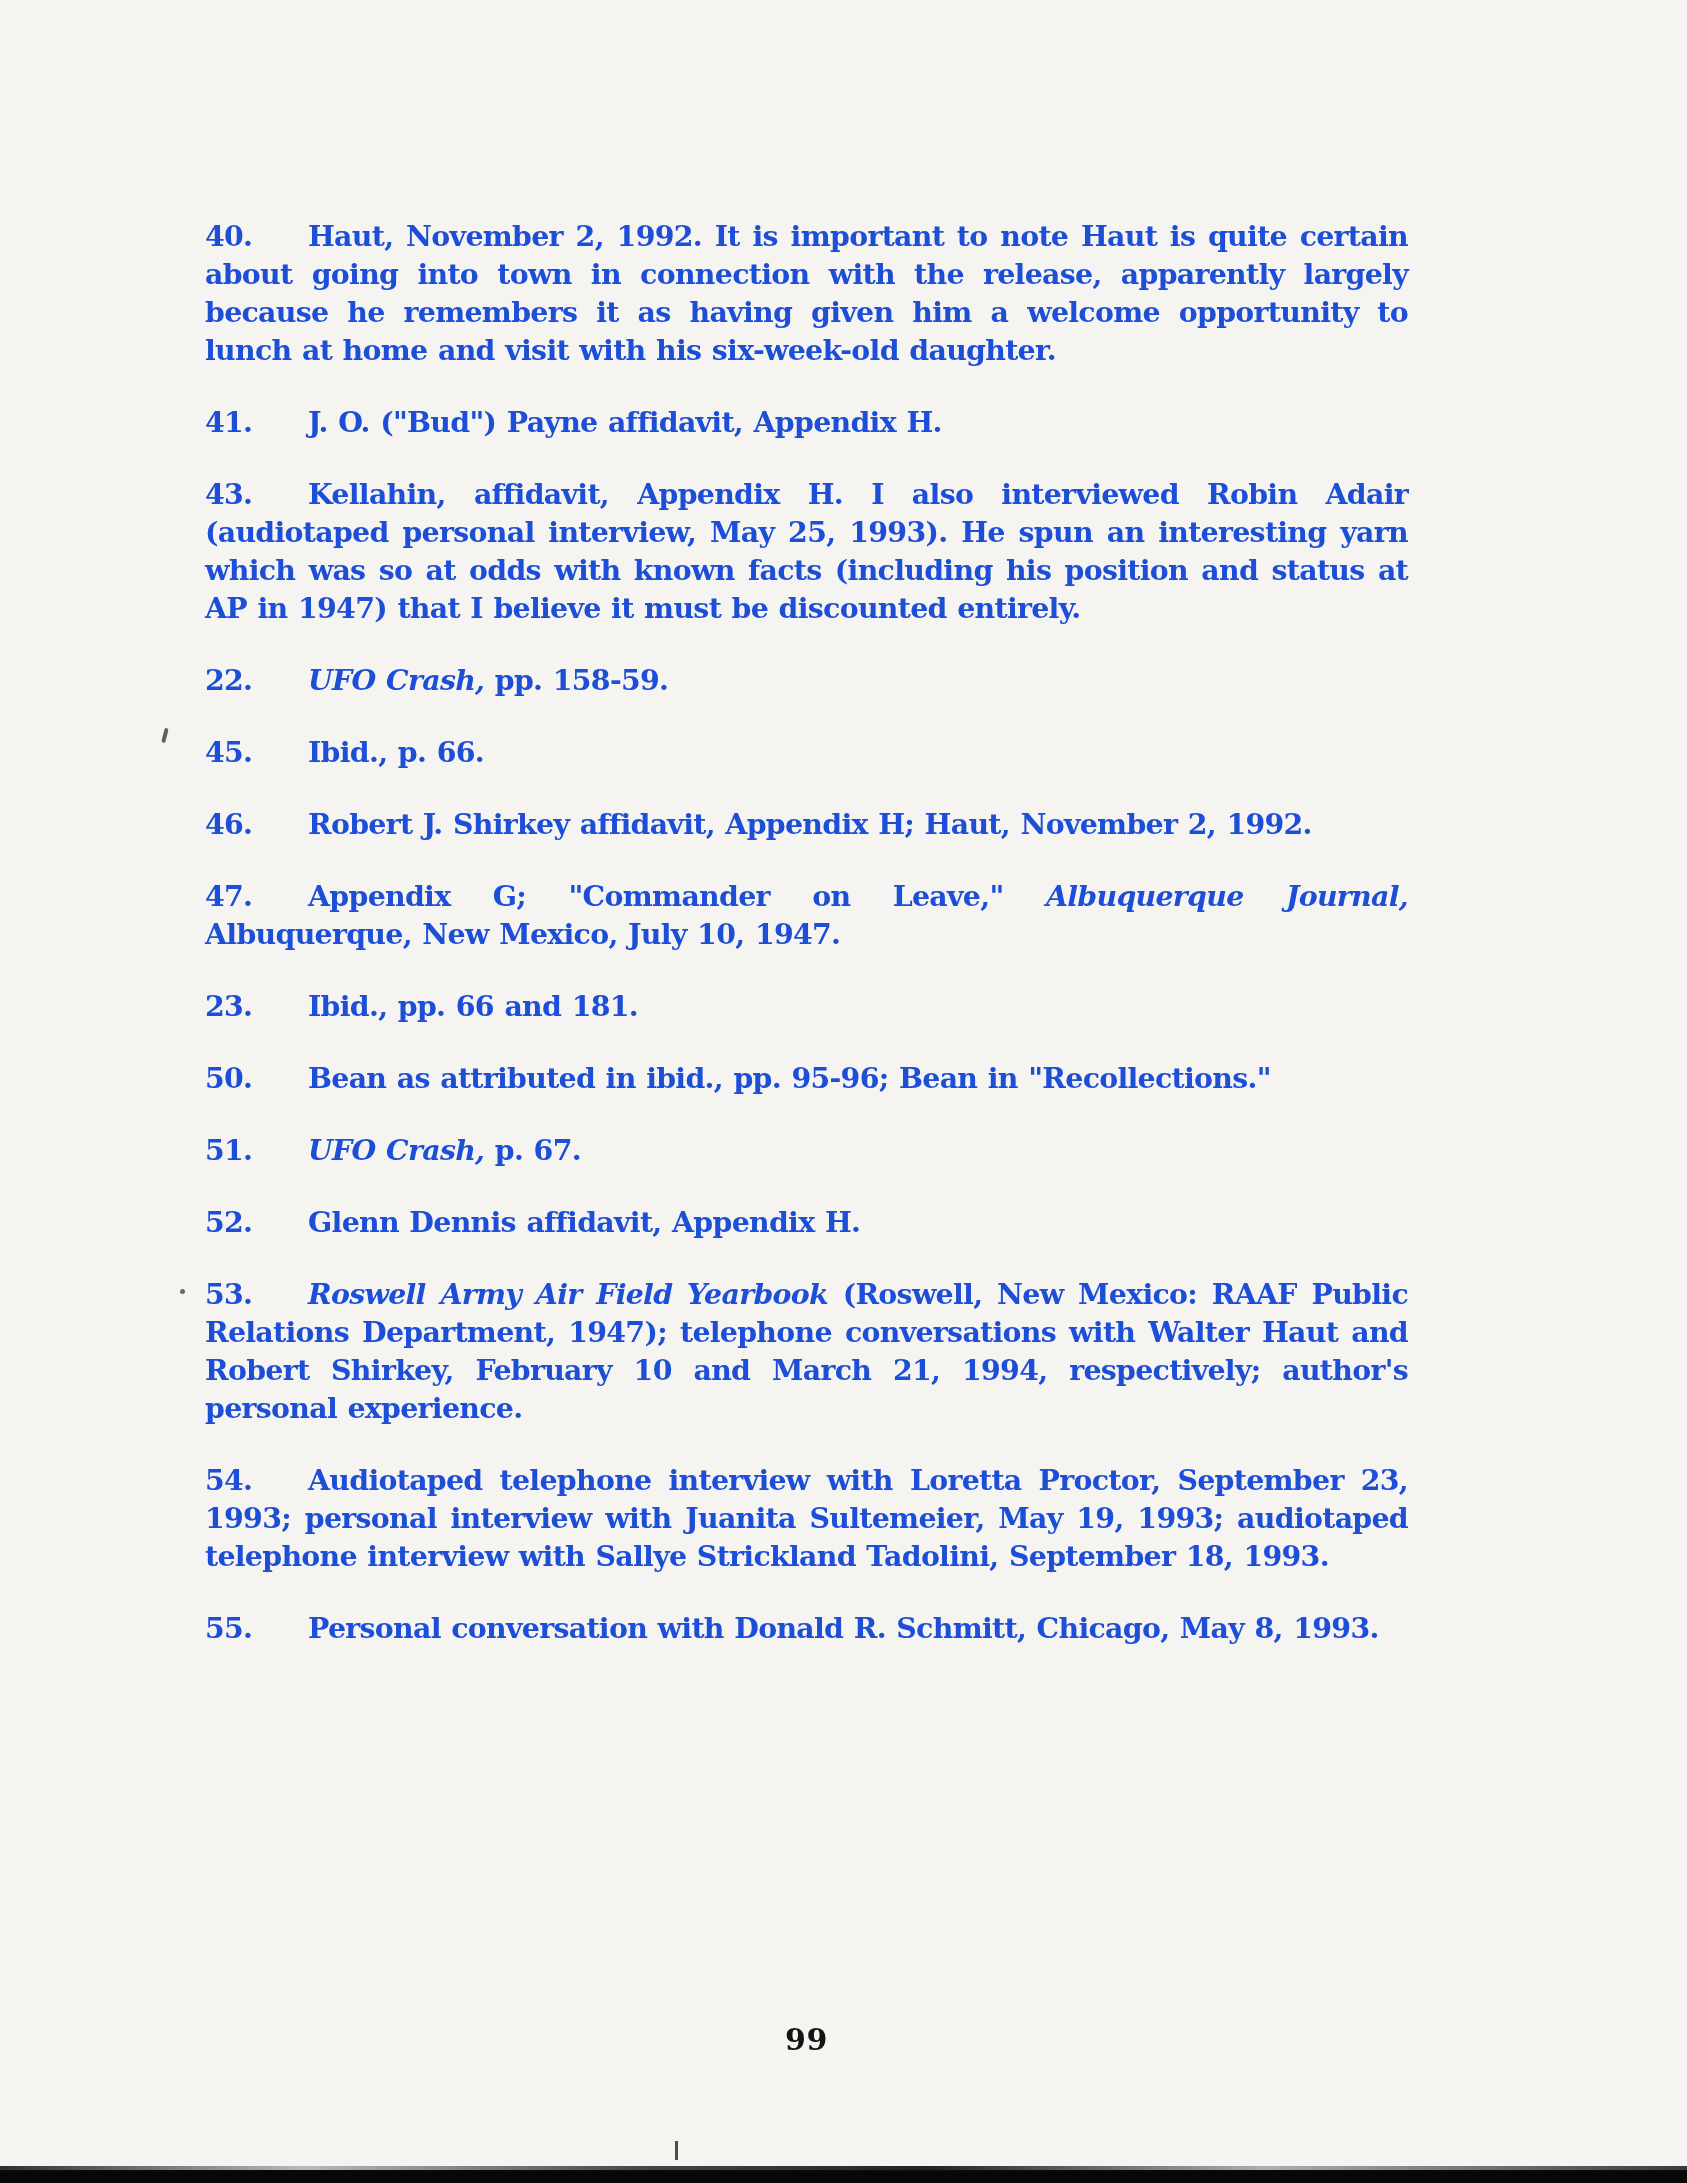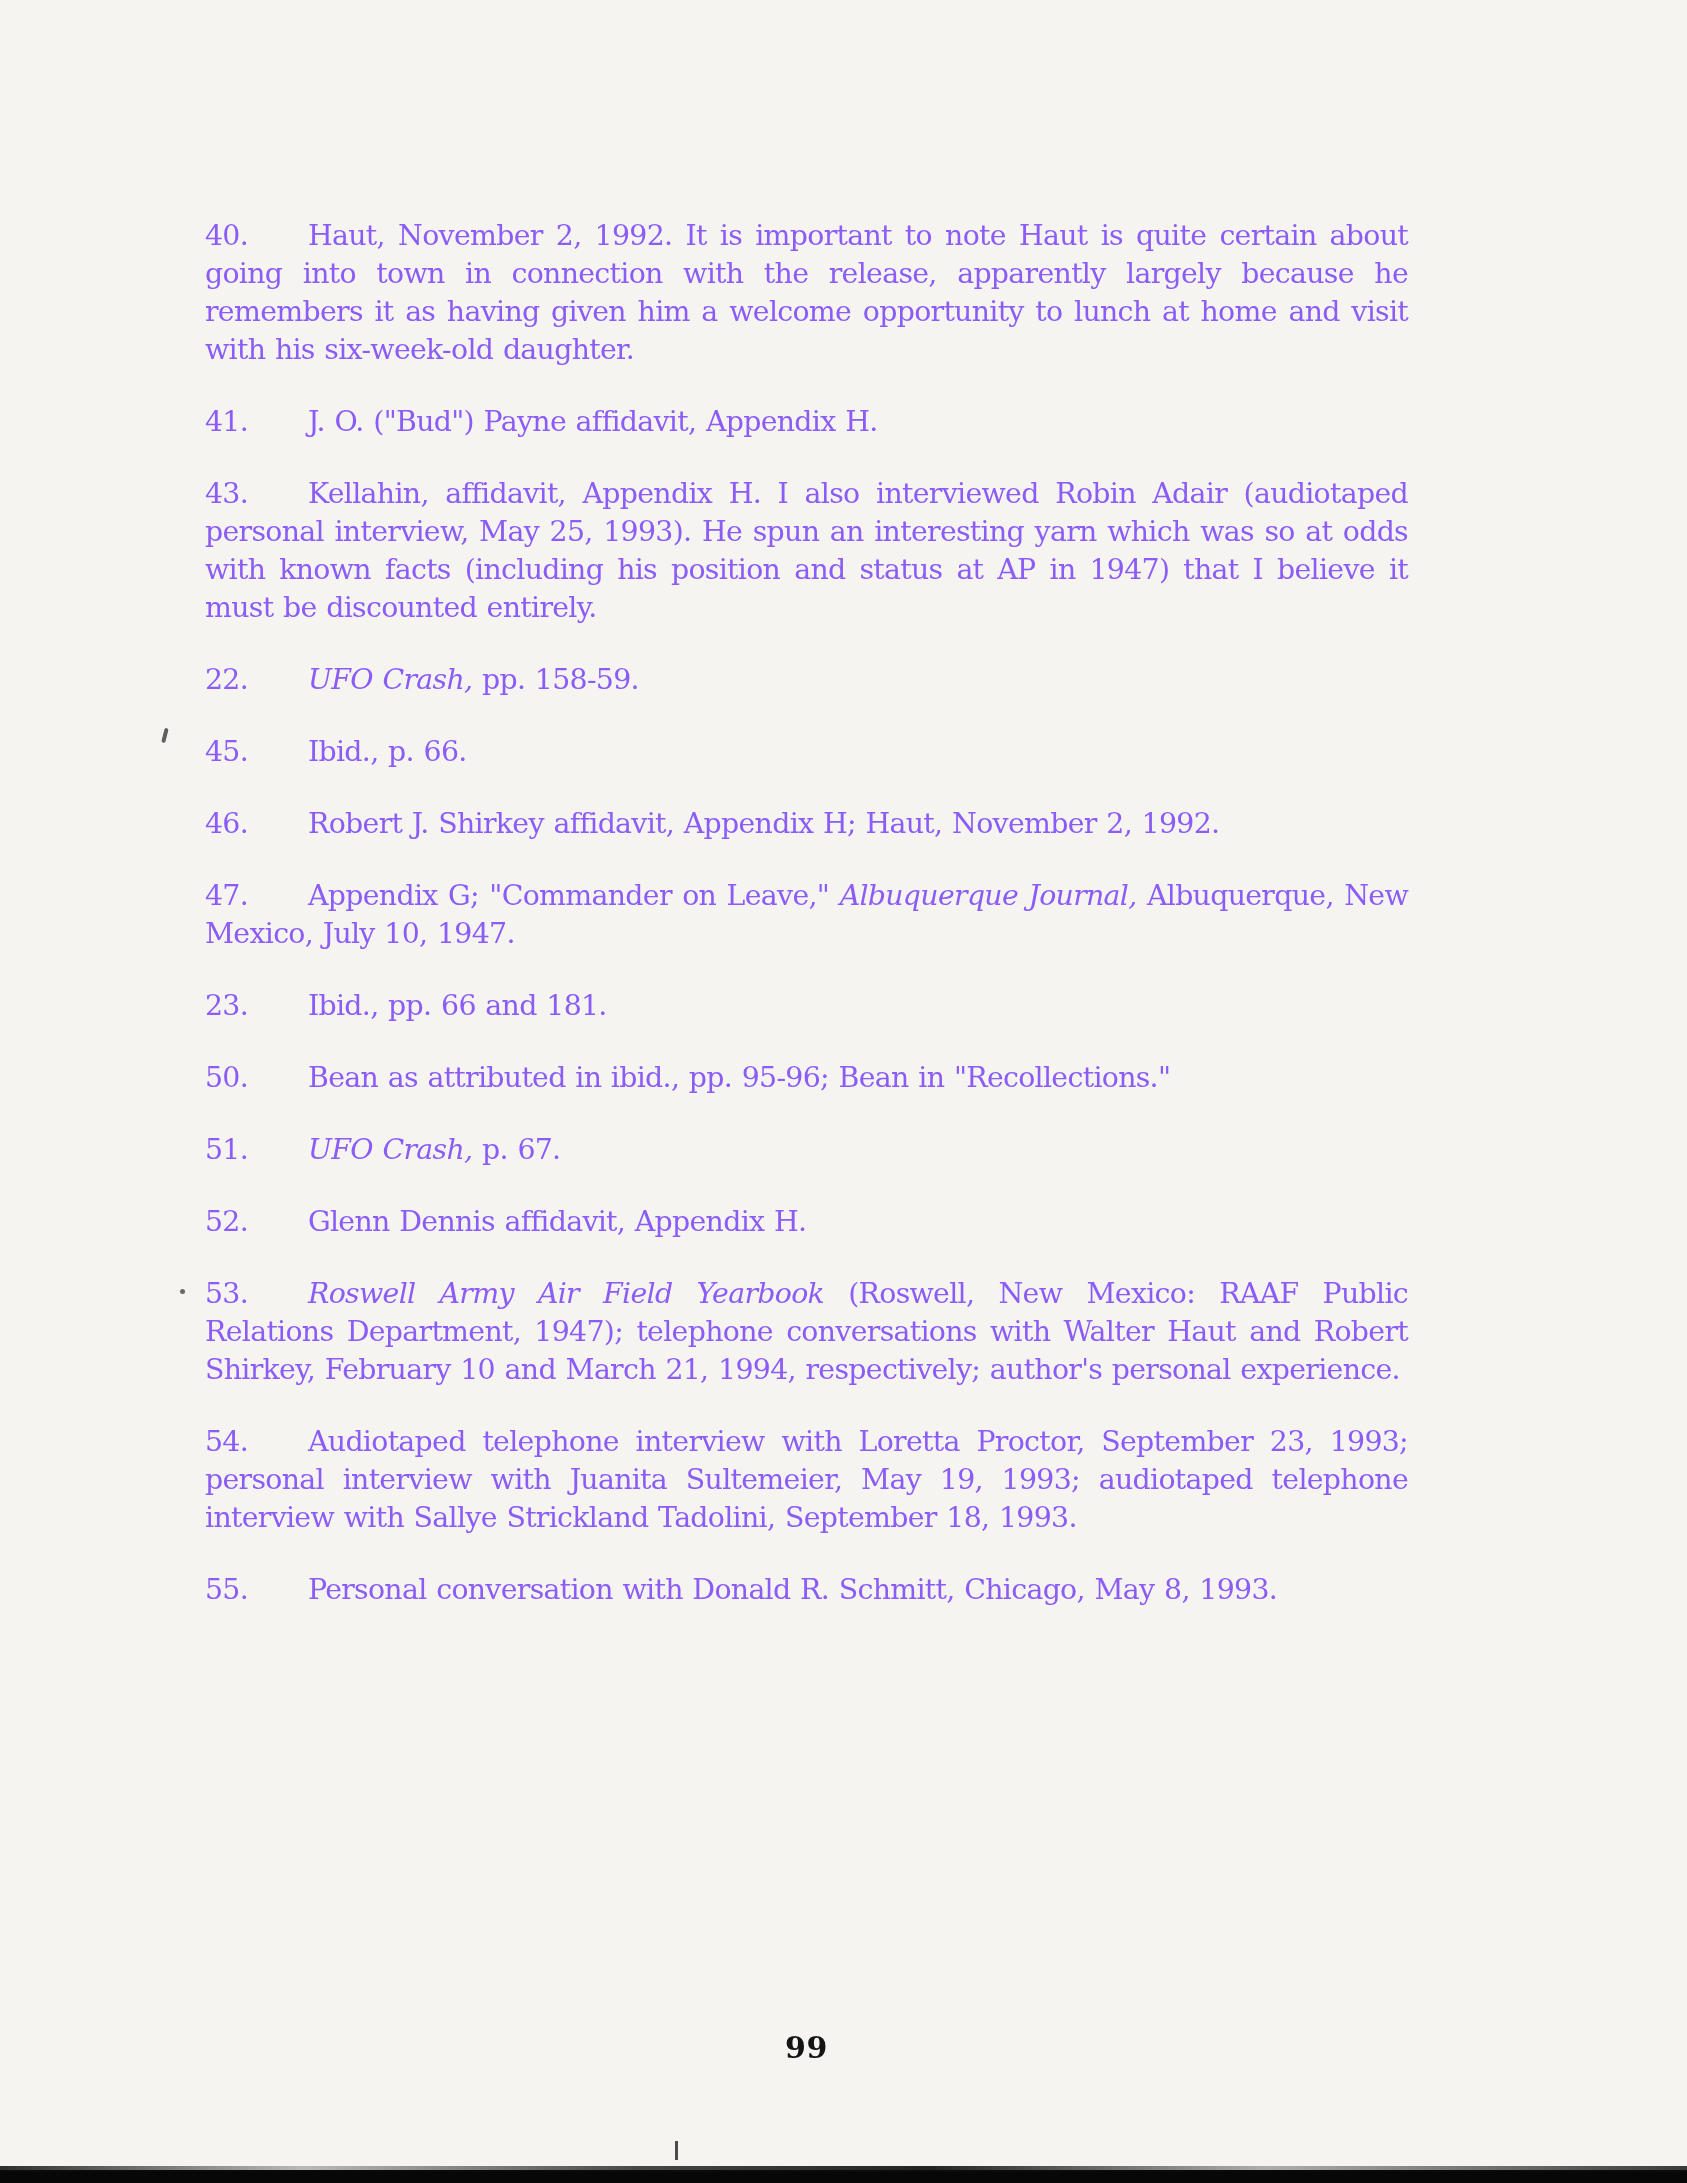--- a/index.html
+++ b/index.html
@@ -28,8 +28,8 @@
     margin: 0 0 34px 0;
     font-size: 28.4px;
     line-height: 38px;
-    font-weight: 400;
-    color: #8b5cf6;
+    font-weight: 700;
+    color: #1d4ed8;
     text-align: justify;
     letter-spacing: -0.7px;
     word-spacing: 1.3px;

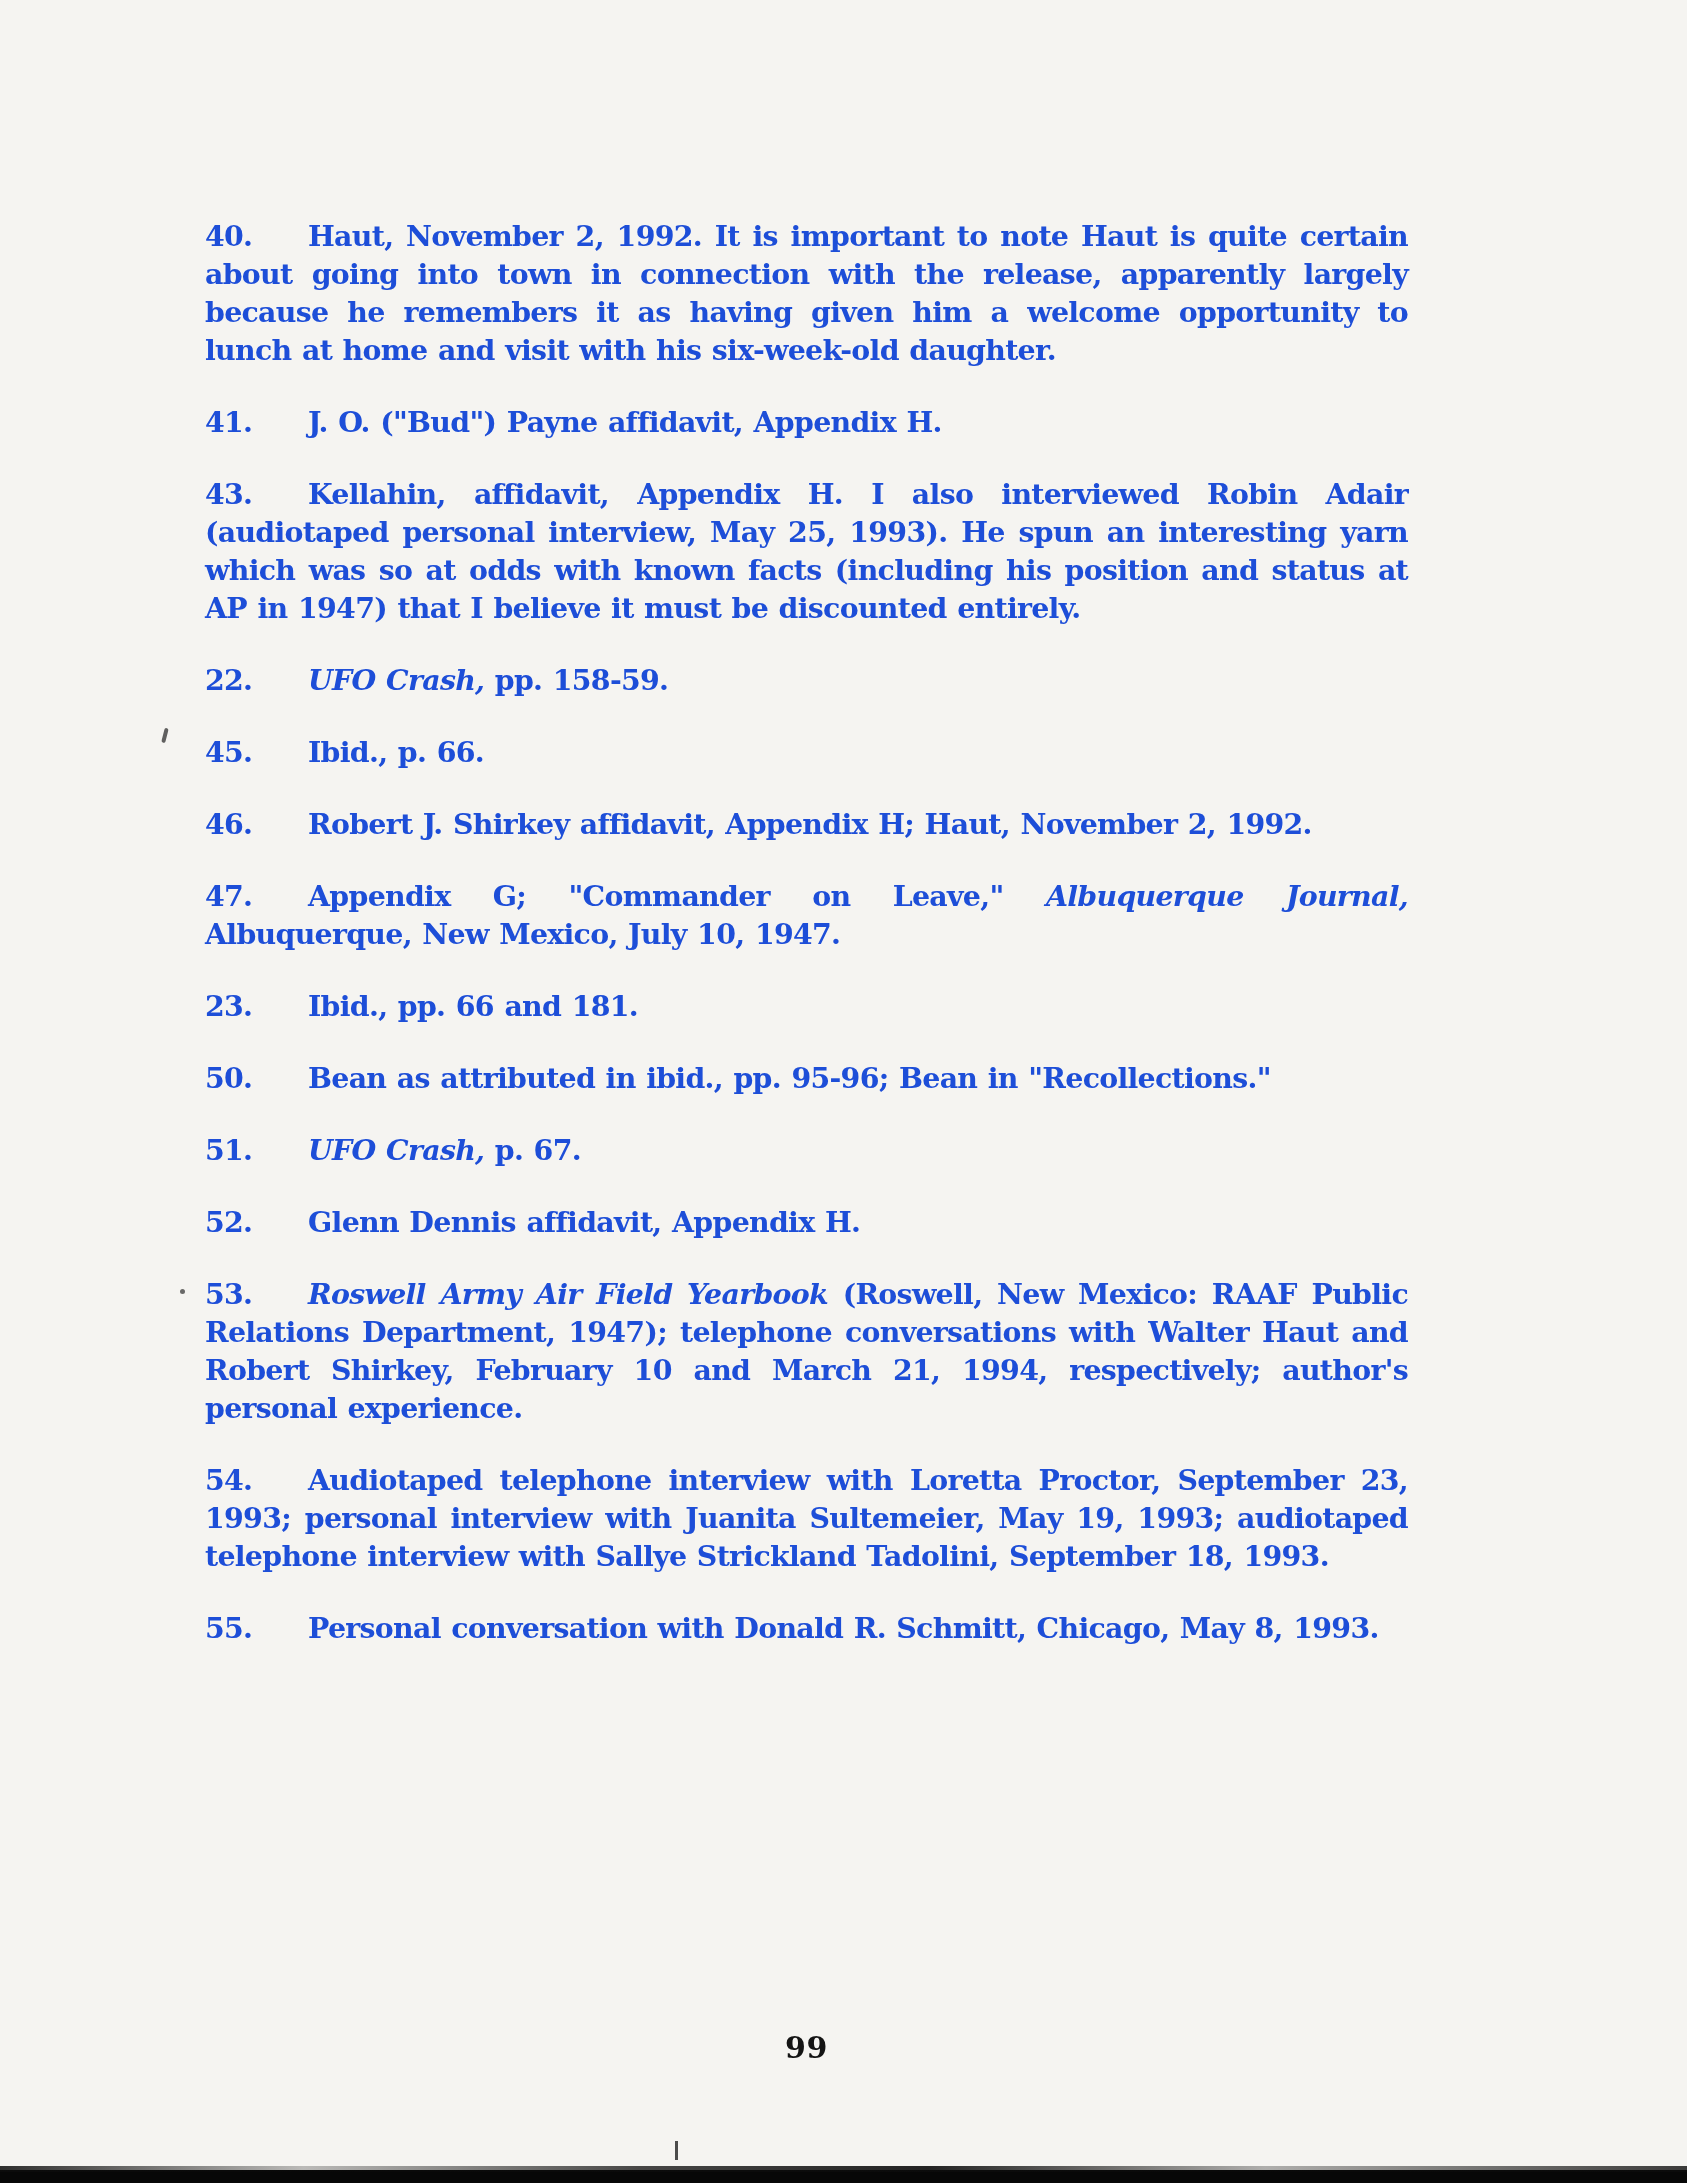--- a/index.html
+++ b/index.html
@@ -51,7 +51,6 @@
     font-weight: 700;
     color: #141414;
     letter-spacing: 0.7px;
-    margin-top: 8px;
   }
   .edge-bar {
     position: absolute;

